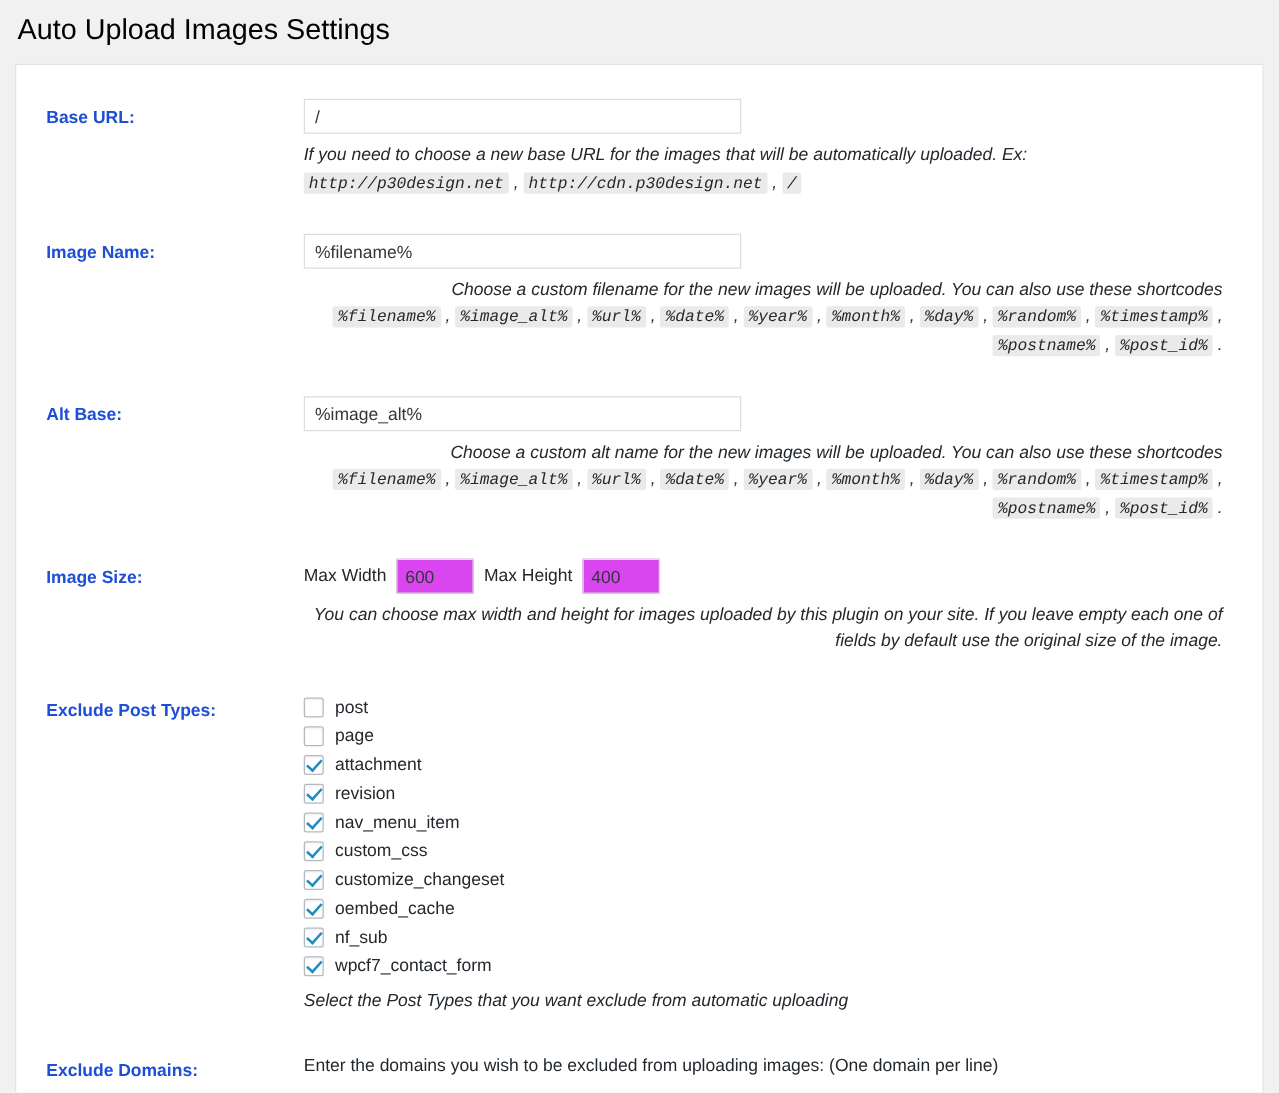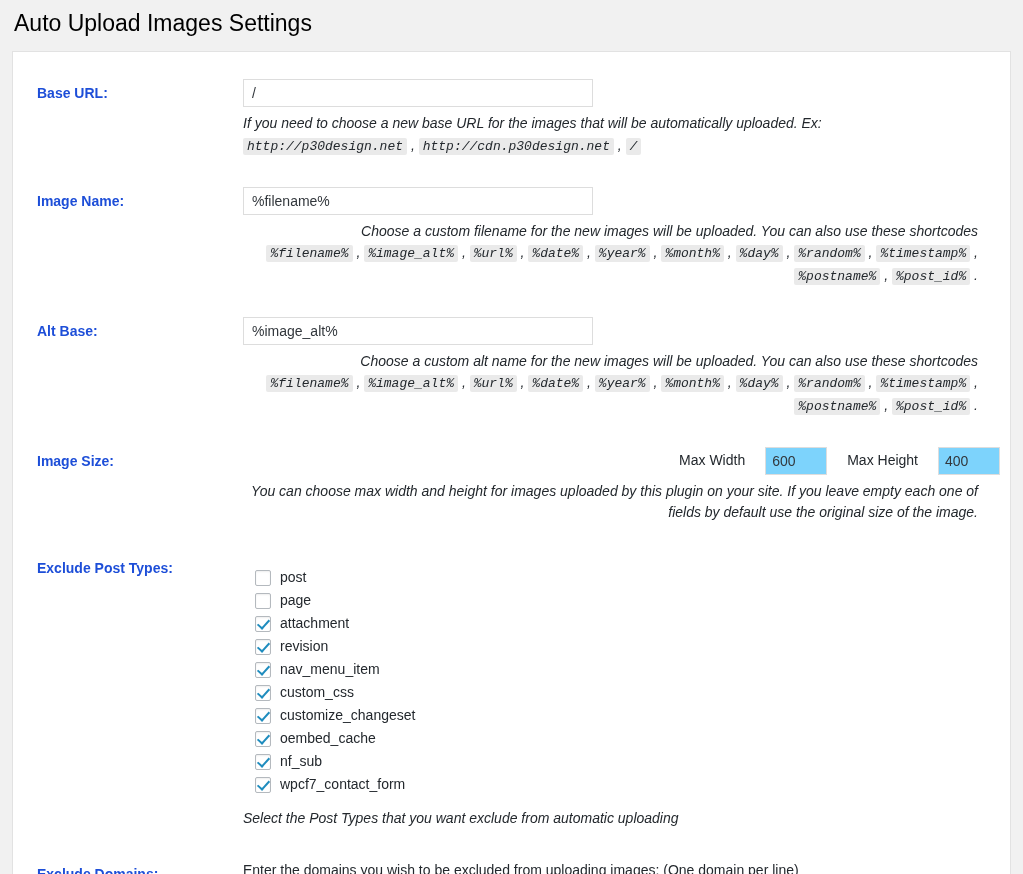--- a/index.html
+++ b/index.html
@@ -93,8 +93,7 @@
   .size-row {
     display: flex;
     align-items: center;
-    gap: 20px;
-    justify-content: flex-end;
+    gap: 8px;
   }
   .size-label {
     font-size: 14px;

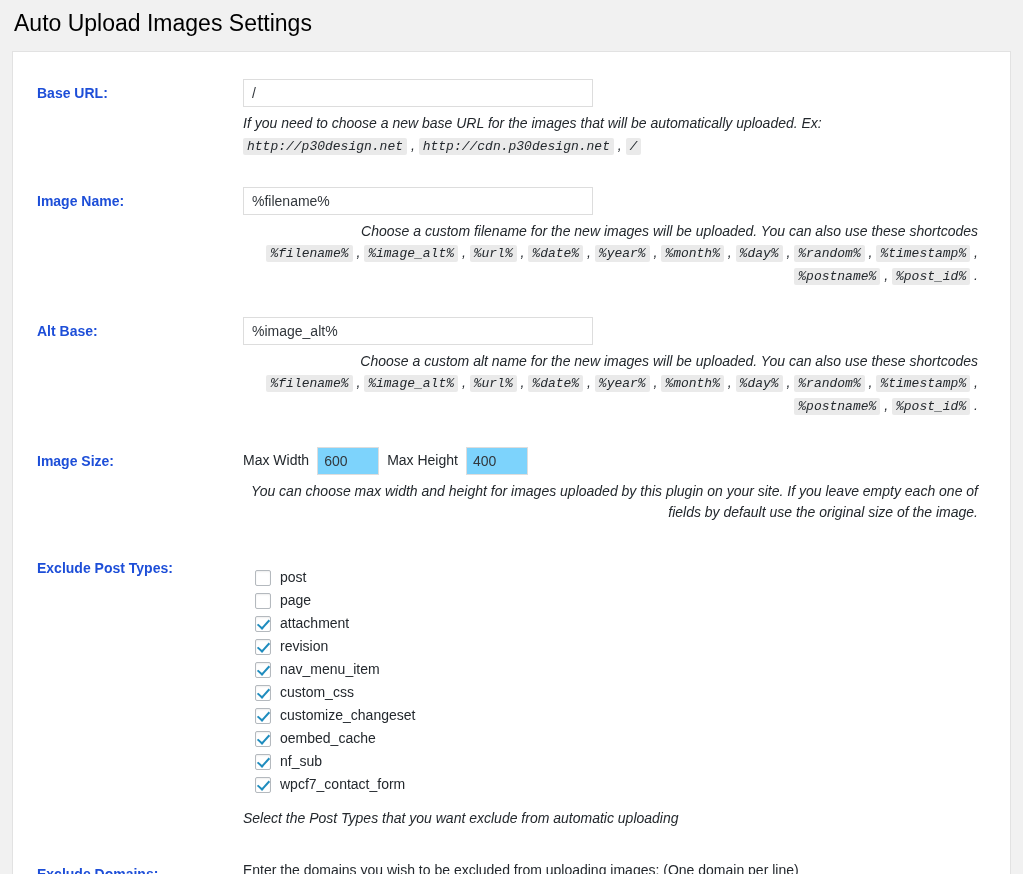--- a/index.html
+++ b/index.html
@@ -66,7 +66,7 @@
     height: 28px;
     padding: 3px 6px;
     border: 1px solid #ddd;
-    background: #7dd3fc;
+    background: #d946ef;
     color: #32373c;
     font-size: 14px;
     font-family: "Liberation Sans", sans-serif;

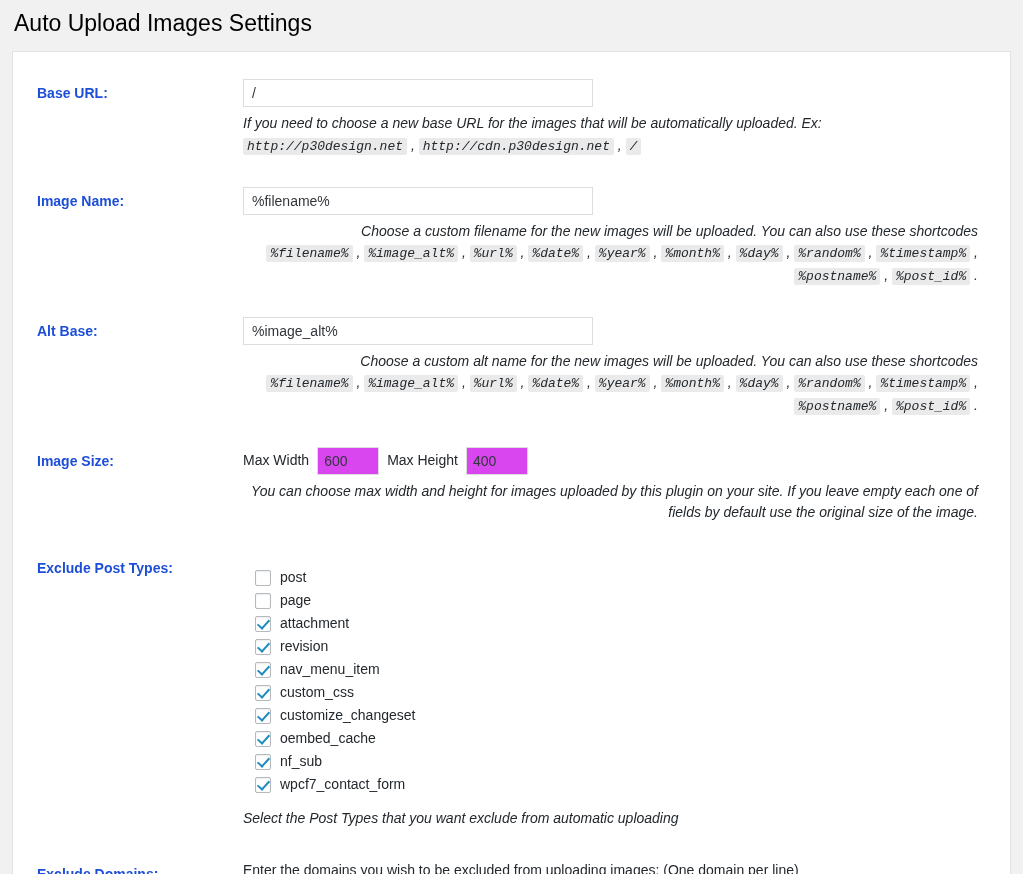--- a/index.html
+++ b/index.html
@@ -101,7 +101,7 @@
     color: #23282d;
   }
   .checkbox-list {
-    margin: 12px;
+    margin: 0;
     padding: 0;
     list-style: none;
   }

